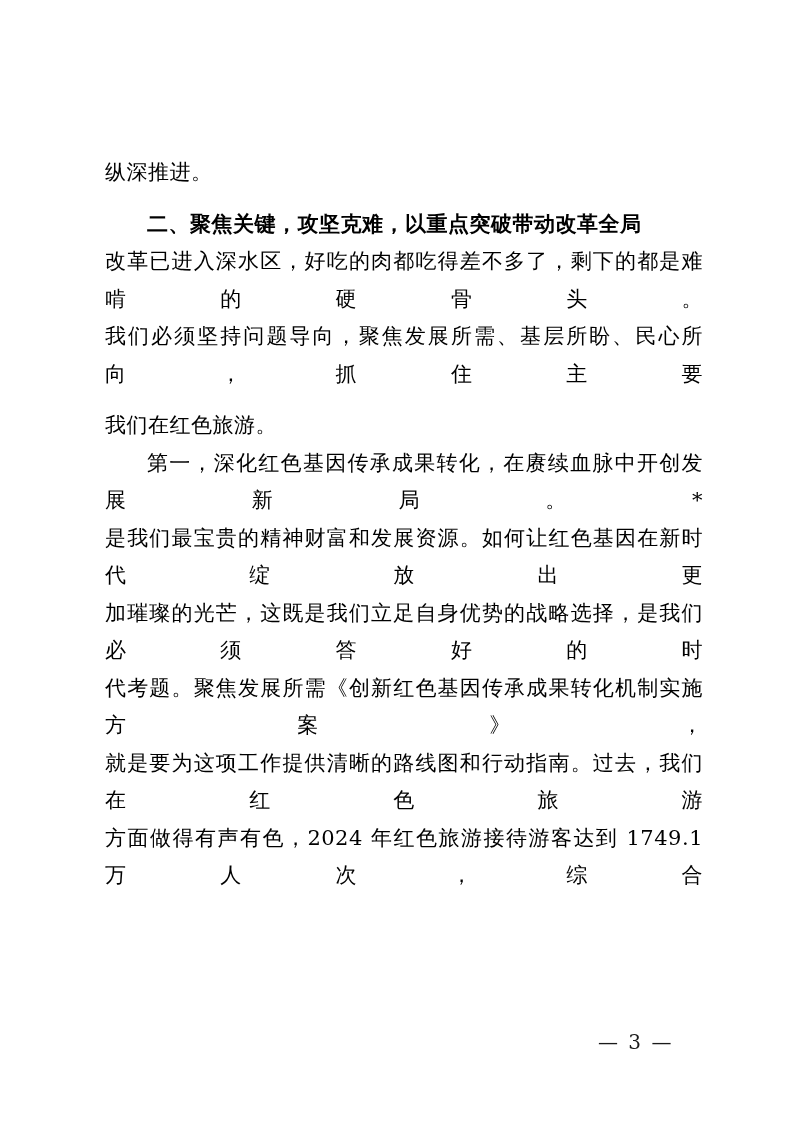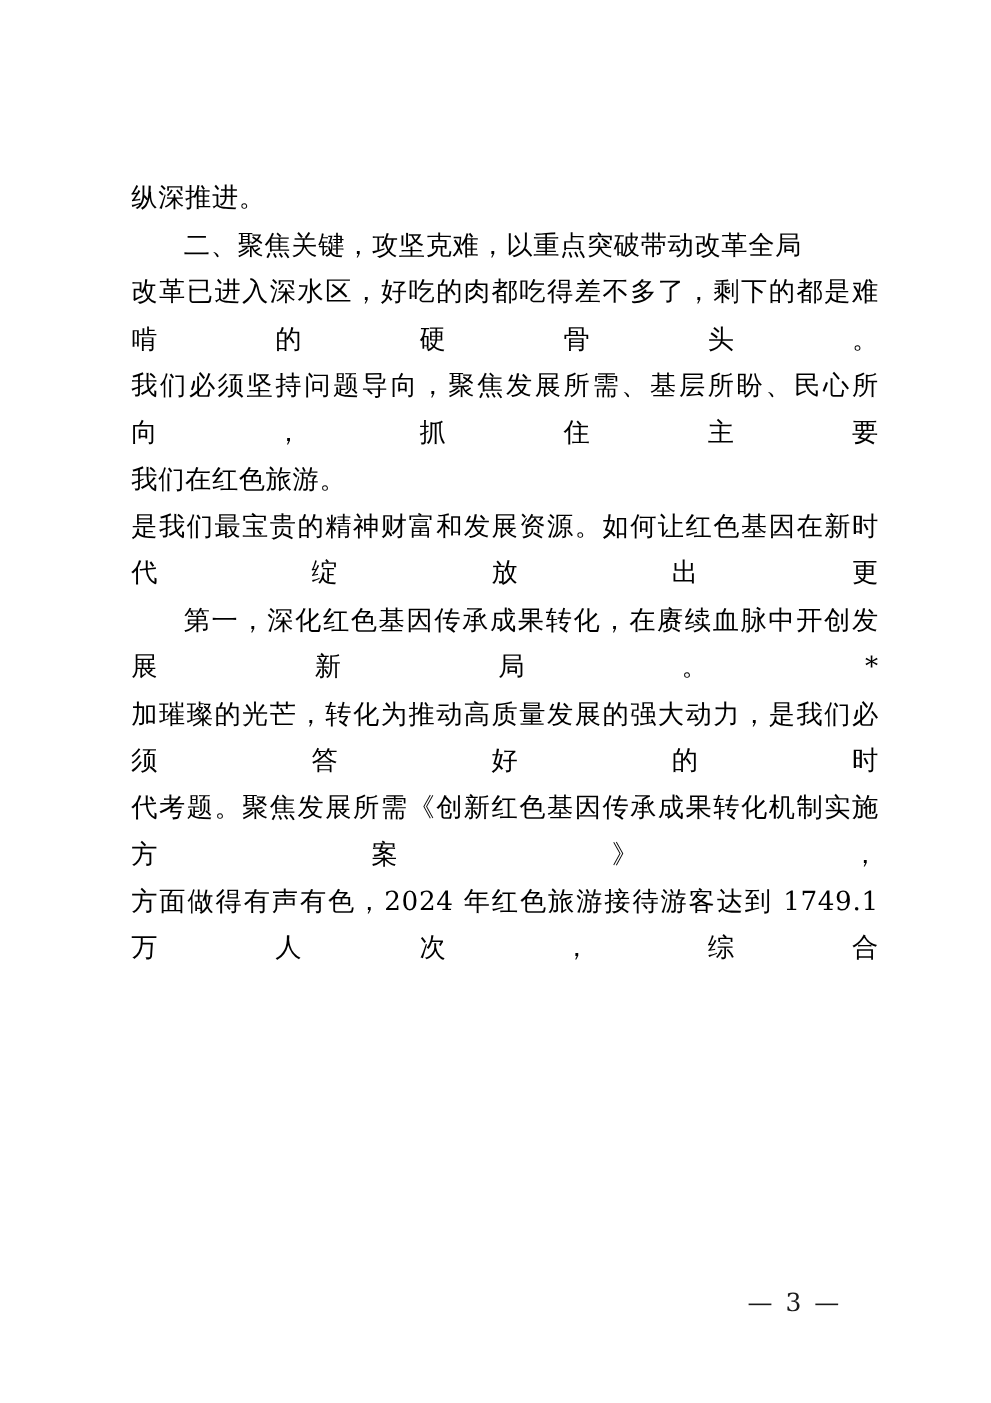--- a/index.html
+++ b/index.html
@@ -32,6 +32,7 @@
   }
   .line.nolast {
     text-align-last: left;
+    margin-top: 14px;
   }
   .line.first {
     text-indent: 2em;

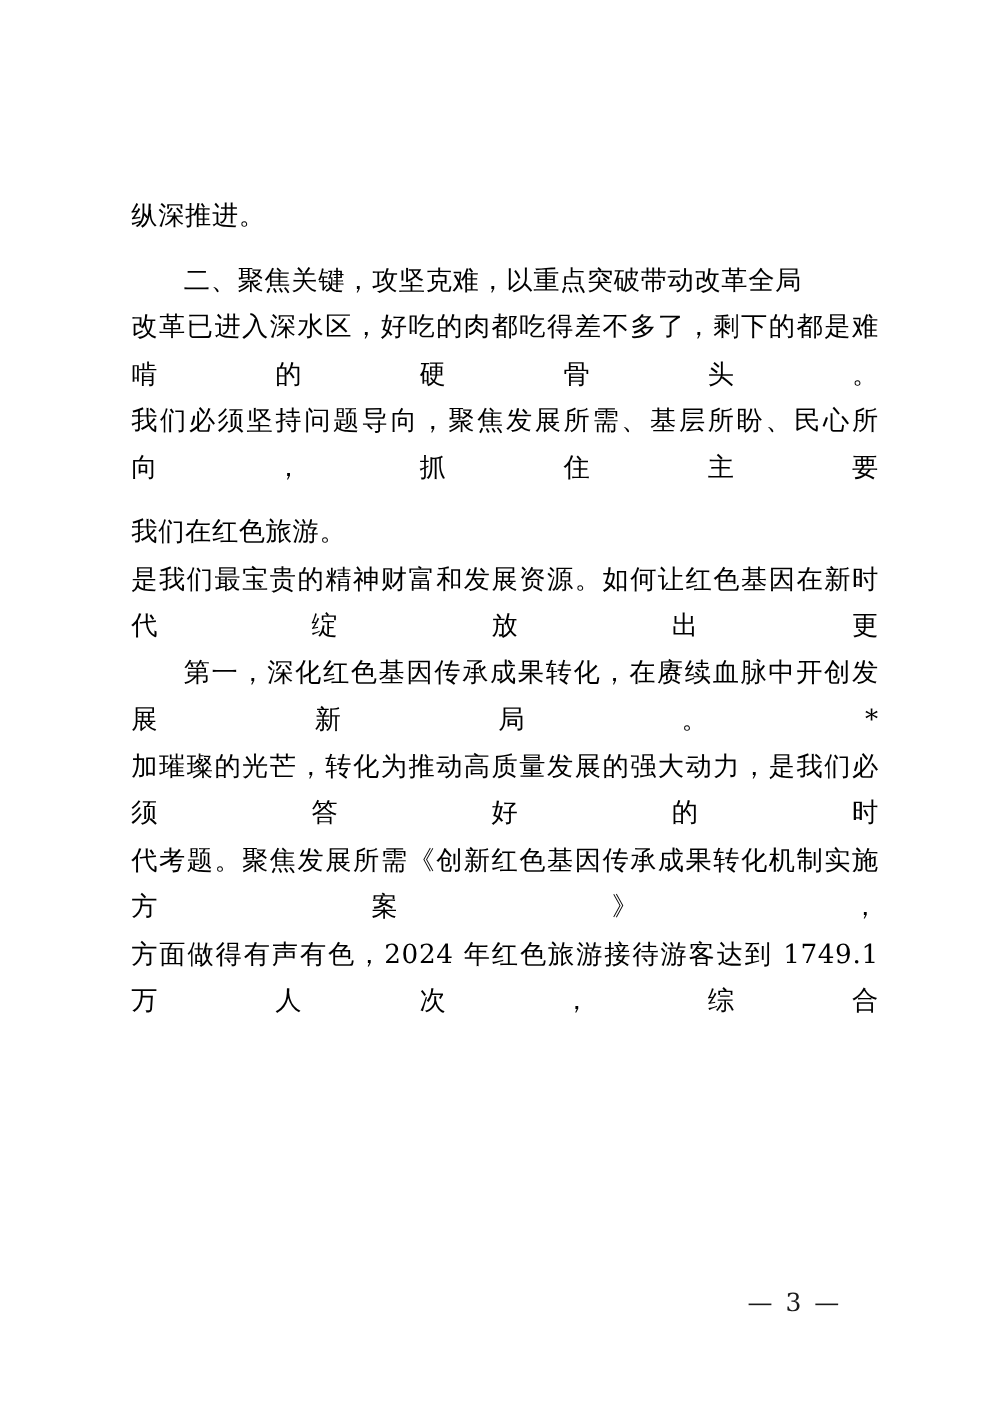--- a/index.html
+++ b/index.html
@@ -39,7 +39,7 @@
   }
   .line.heading {
     font-family: "DejaVu Sans", "Liberation Sans", sans-serif;
-    font-weight: 400;
+    font-weight: 700;
     letter-spacing: 0.5px;
   }
   .footer {

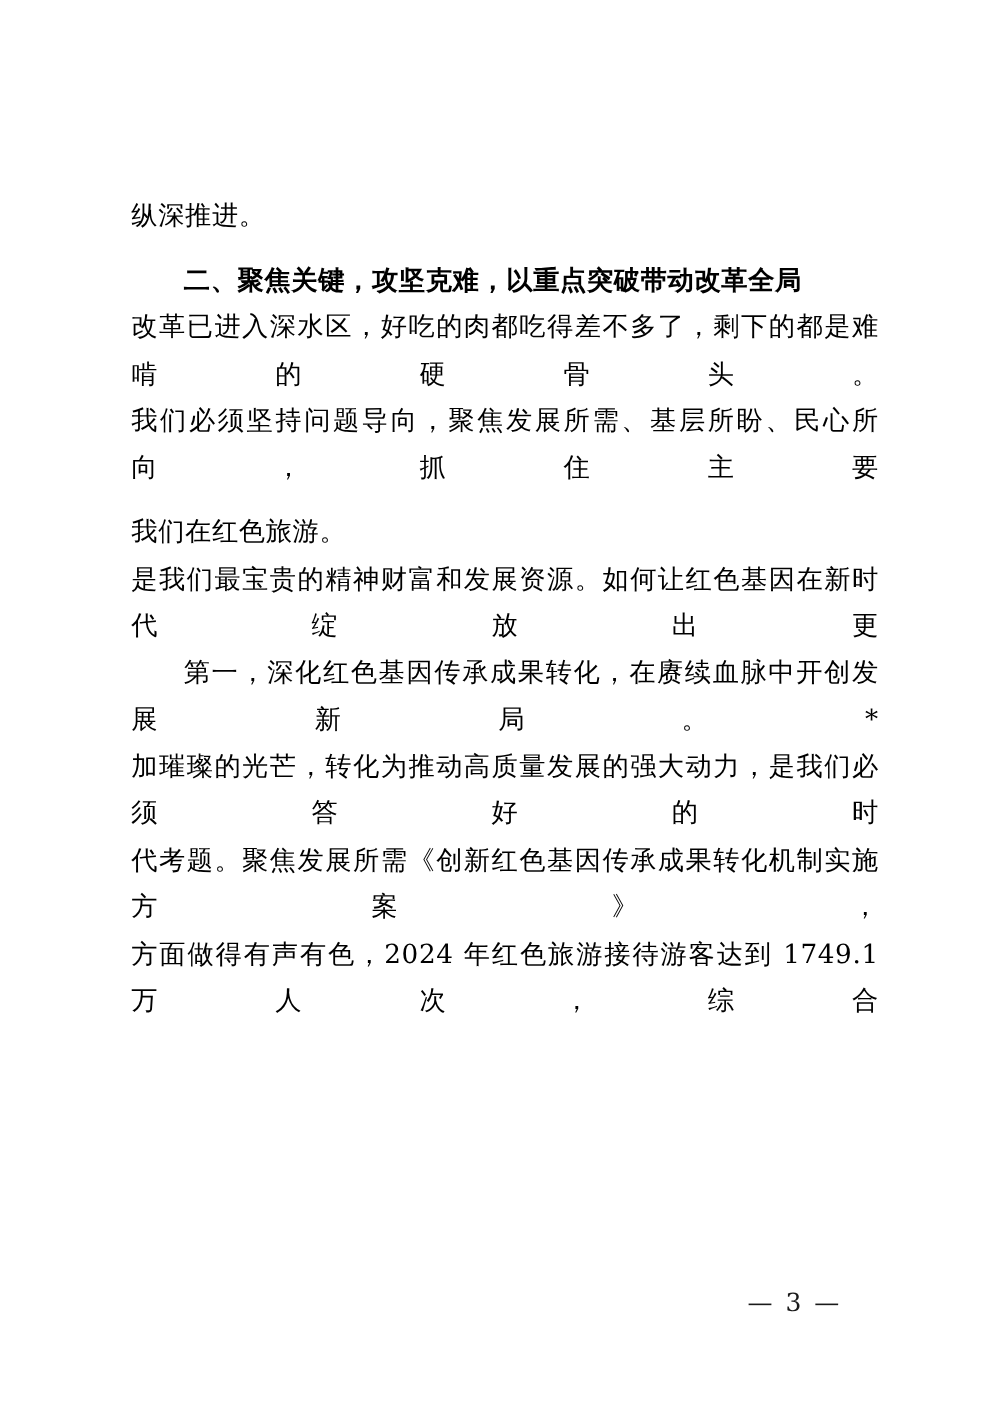--- a/index.html
+++ b/index.html
@@ -63,8 +63,8 @@
       <div class="line para">改革已进入深水区，好吃的肉都吃得差不多了，剩下的都是难啃的硬骨头。</div>
       <div class="line para">我们必须坚持问题导向，聚焦发展所需、基层所盼、民心所向，抓住主要</div>
       <div class="line para nolast">我们在红色旅游。</div>
+      <div class="line para first">第一，深化红色基因传承成果转化，在赓续血脉中开创发展新局。*</div>
       <div class="line para">是我们最宝贵的精神财富和发展资源。如何让红色基因在新时代绽放出更</div>
-      <div class="line para first">第一，深化红色基因传承成果转化，在赓续血脉中开创发展新局。*</div>
       <div class="line para">加璀璨的光芒，转化为推动高质量发展的强大动力，是我们必须答好的时</div>
       <div class="line para">代考题。聚焦发展所需《创新红色基因传承成果转化机制实施方案》，</div>
       <div class="line para">方面做得有声有色，2024 年红色旅游接待游客达到 1749.1 万人次，综合</div>

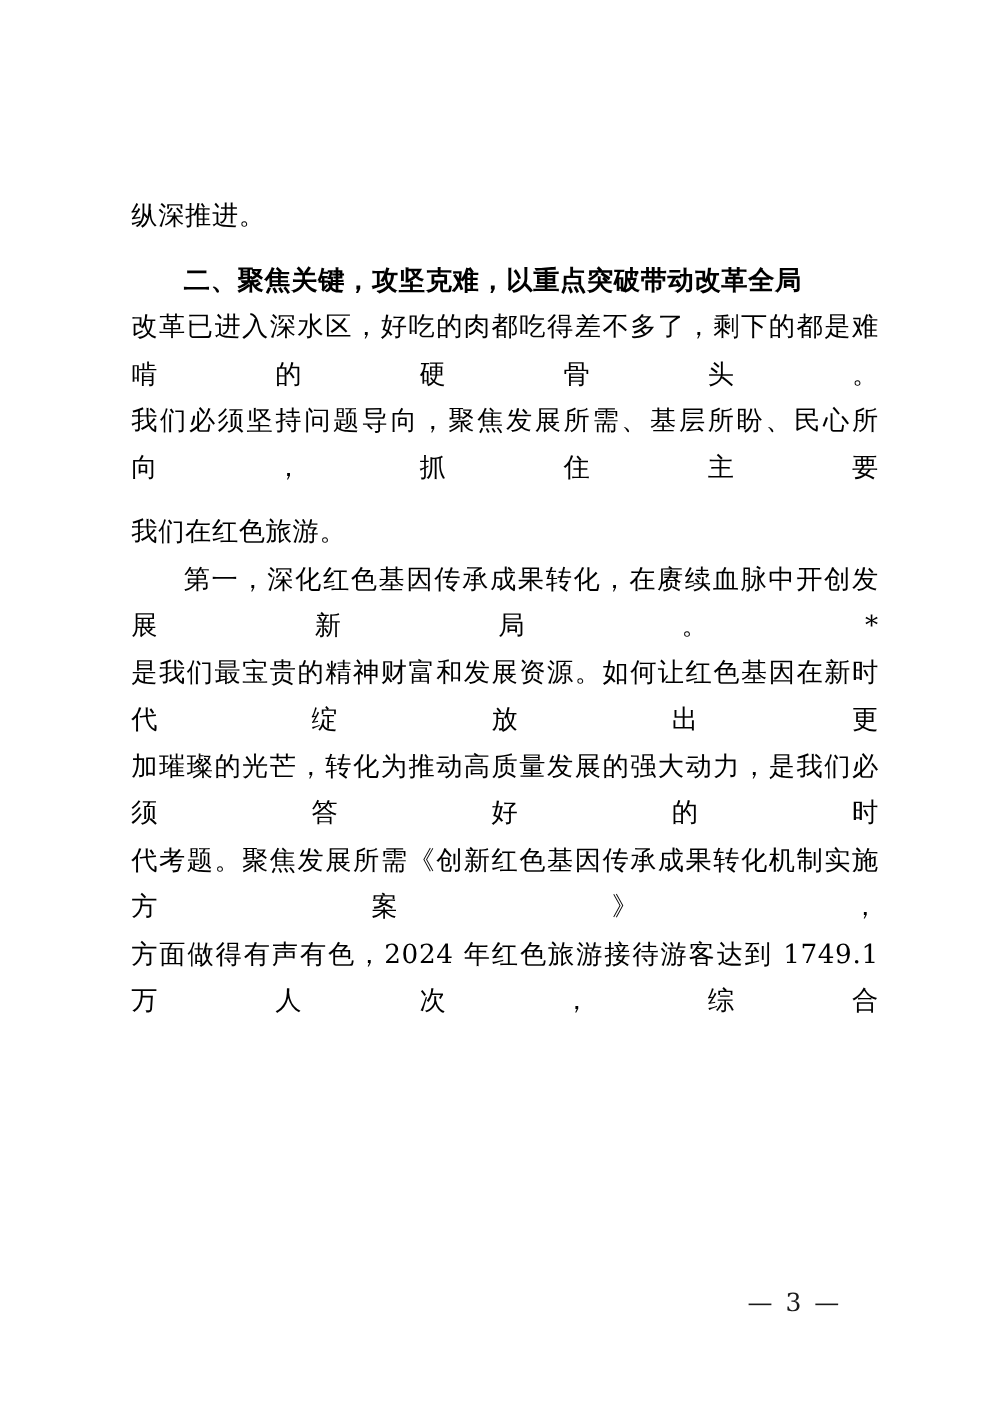--- a/index.html
+++ b/index.html
@@ -65,7 +65,7 @@
       <div class="line para nolast">我们在红色旅游。</div>
       <div class="line para first">第一，深化红色基因传承成果转化，在赓续血脉中开创发展新局。*</div>
       <div class="line para">是我们最宝贵的精神财富和发展资源。如何让红色基因在新时代绽放出更</div>
-      <div class="line para">加璀璨的光芒，转化为推动高质量发展的强大动力，是我们必须答好的时</div>
+      <div class="line para">加璀璨的光芒，这既是我们立足自身优势的战略选择，是我们必须答好的时</div>
       <div class="line para">代考题。聚焦发展所需《创新红色基因传承成果转化机制实施方案》，</div>
       <div class="line para">方面做得有声有色，2024 年红色旅游接待游客达到 1749.1 万人次，综合</div>
     </div>

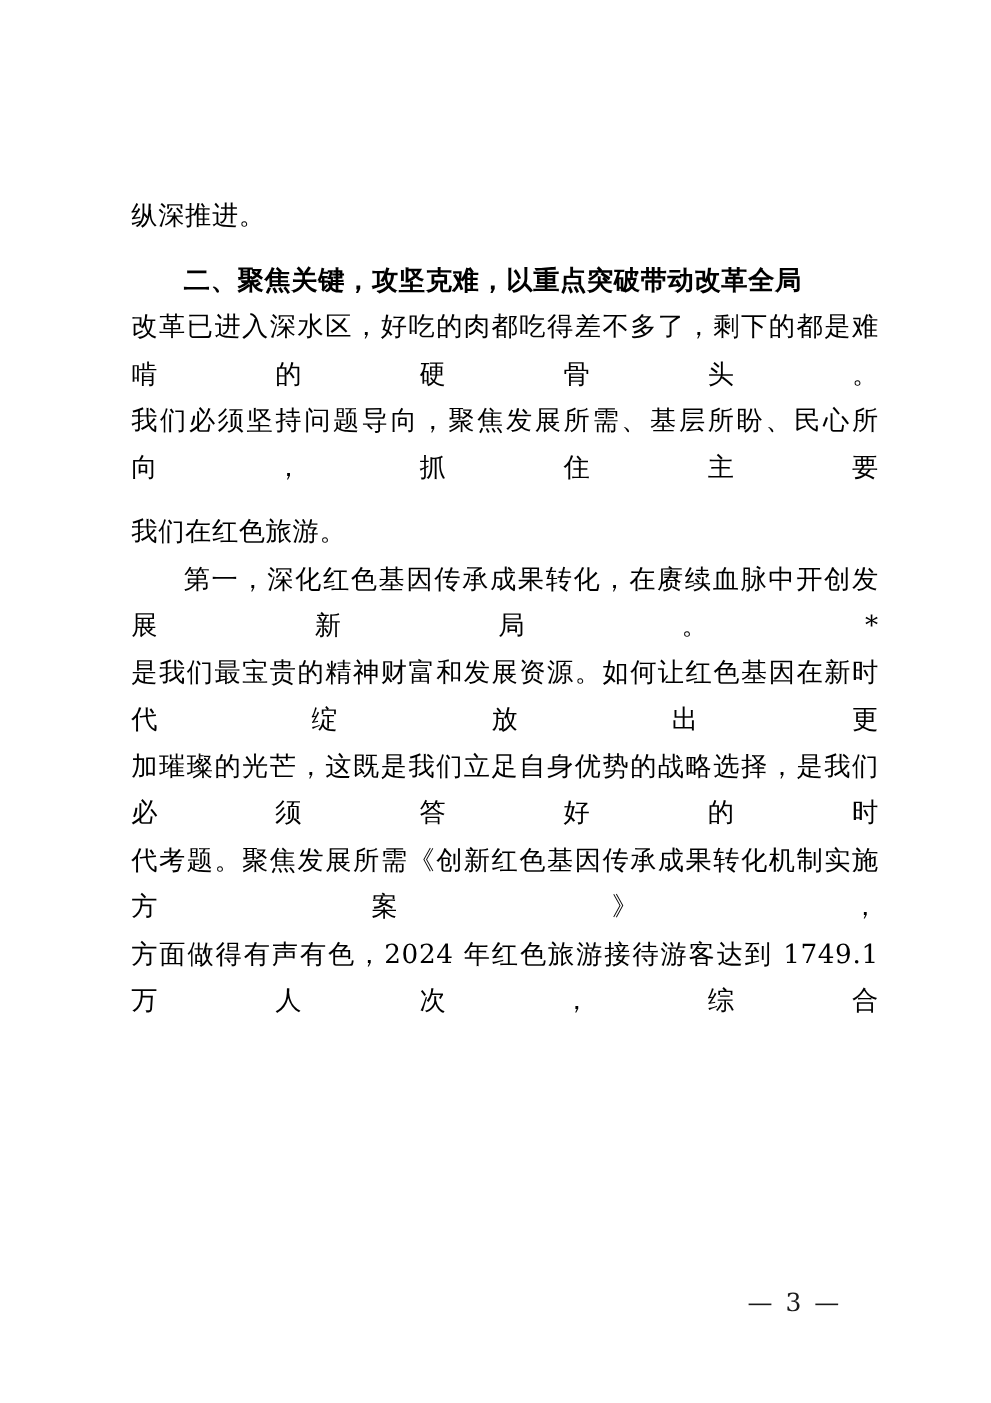--- a/index.html
+++ b/index.html
@@ -67,6 +67,7 @@
       <div class="line para">是我们最宝贵的精神财富和发展资源。如何让红色基因在新时代绽放出更</div>
       <div class="line para">加璀璨的光芒，这既是我们立足自身优势的战略选择，是我们必须答好的时</div>
       <div class="line para">代考题。聚焦发展所需《创新红色基因传承成果转化机制实施方案》，</div>
+      <div class="line para">就是要为这项工作提供清晰的路线图和行动指南。过去，我们在红色旅游</div>
       <div class="line para">方面做得有声有色，2024 年红色旅游接待游客达到 1749.1 万人次，综合</div>
     </div>
   <div class="footer">

